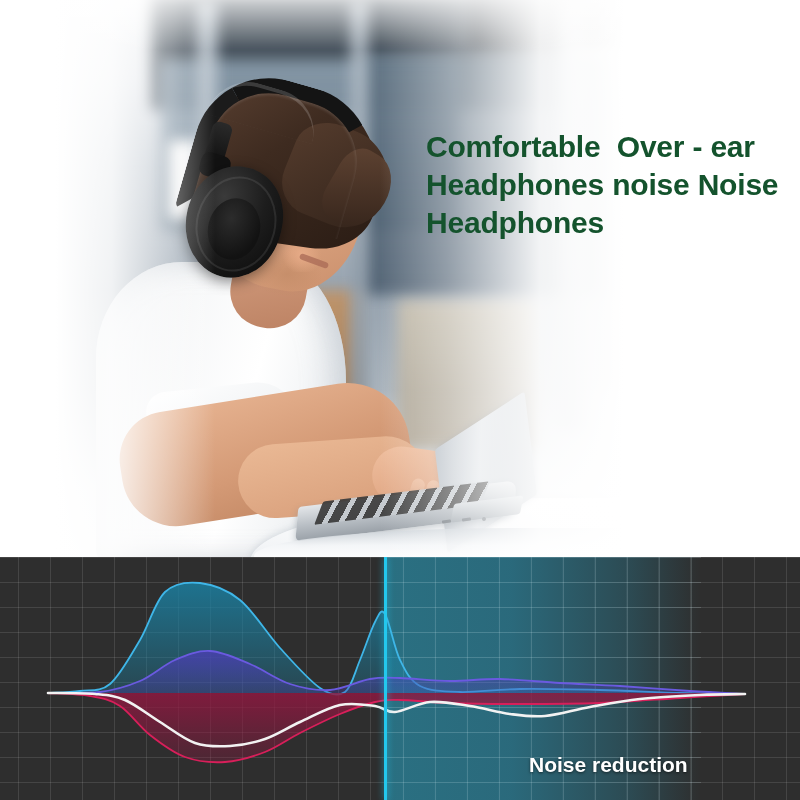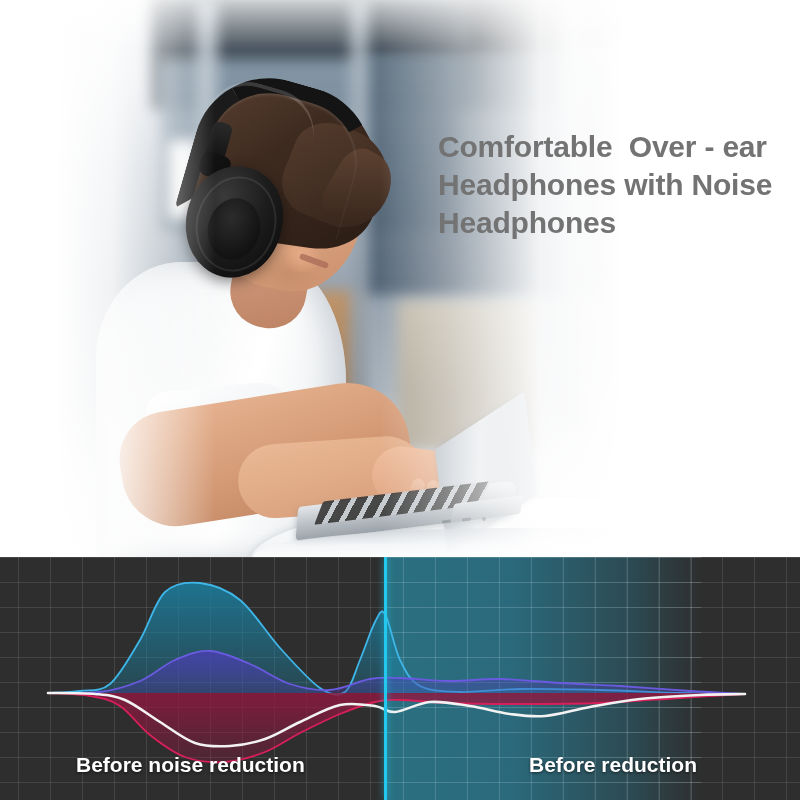--- a/index.html
+++ b/index.html
@@ -339,9 +339,9 @@
   
   #headline {
     position: absolute;
-    left: 438px; top: 128px;
+    left: 426px; top: 128px;
     width: 340px;
-    color: #737373;
+    color: #14532d;
     font-size: 30px;
     font-weight: bold;
     line-height: 38px;

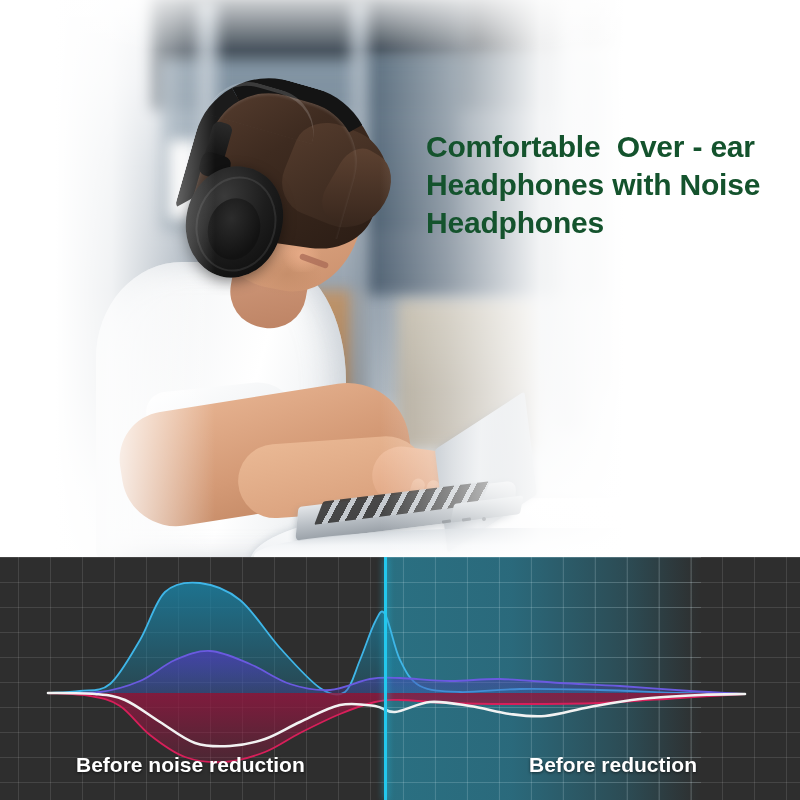--- a/index.html
+++ b/index.html
@@ -469,7 +469,7 @@
 
   <div id="headline">
     <span class="ln">Comfortable  Over - ear</span>
-    <span class="ln">Headphones with Noise</span>
+    <span class="ln">Headphones noise Noise</span>
     <span class="ln">Headphones</span>
   </div>
 

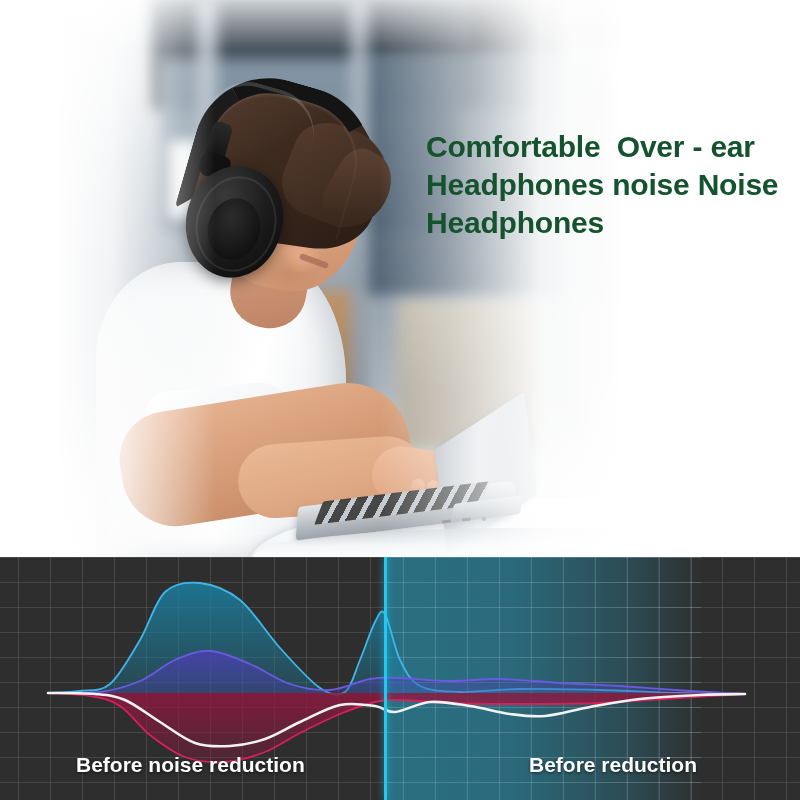--- a/index.html
+++ b/index.html
@@ -503,7 +503,6 @@
     <div class="divider"></div>
   </div>
 
-  <div class="wave-label" id="label-before">Before noise reduction</div>
   <div class="wave-label" id="label-after">Before reduction</div>
 
 </div>

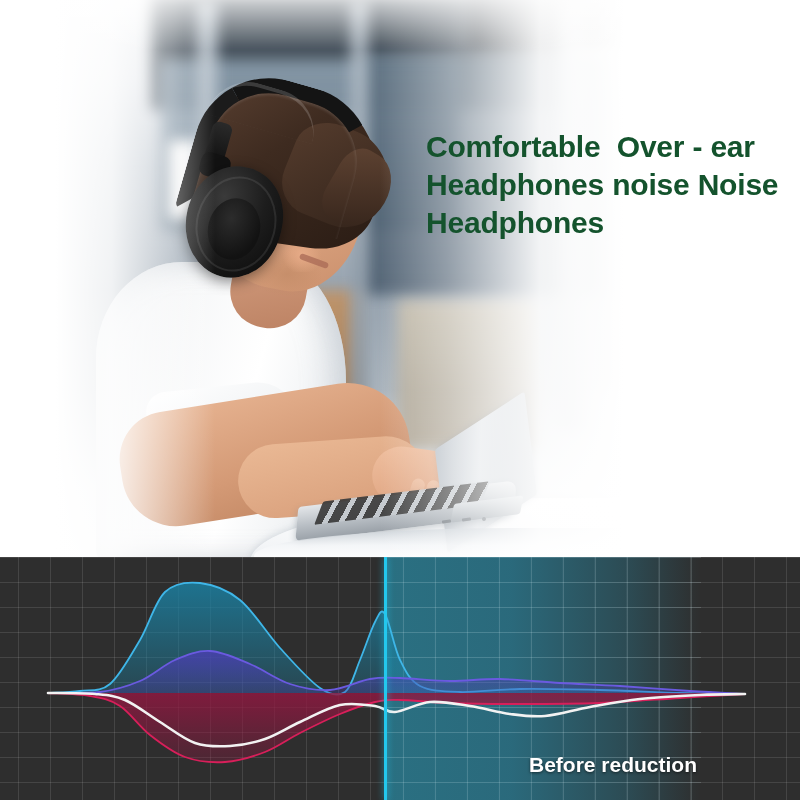--- a/index.html
+++ b/index.html
@@ -503,7 +503,7 @@
     <div class="divider"></div>
   </div>
 
-  <div class="wave-label" id="label-after">Before reduction</div>
+  <div class="wave-label" id="label-after">Noise reduction</div>
 
 </div>
 

